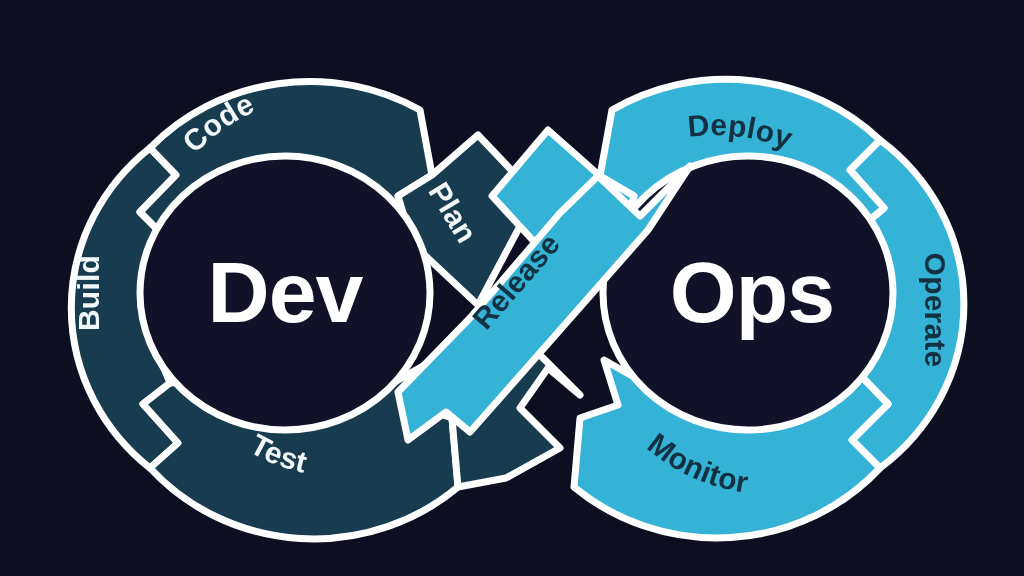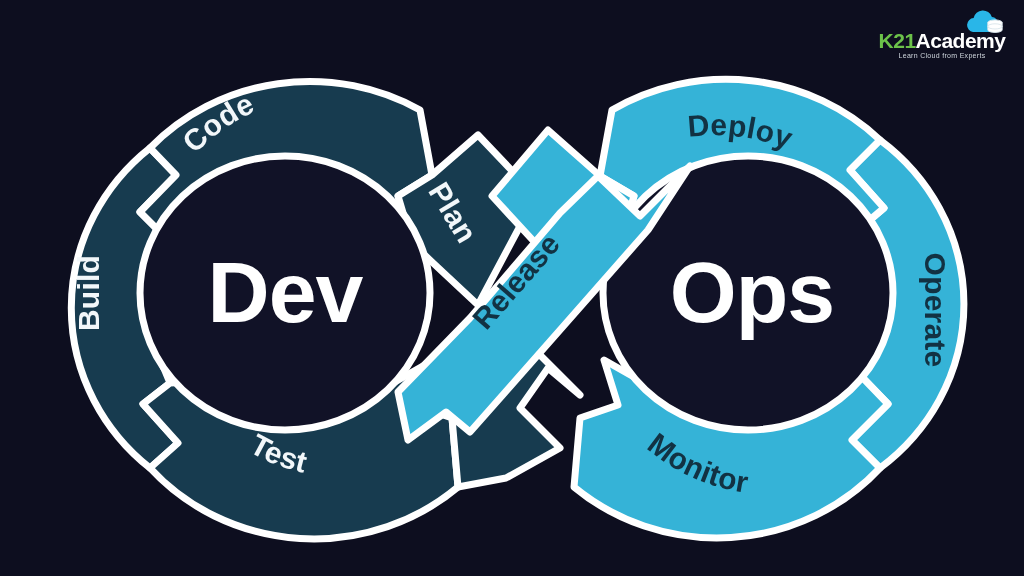--- a/index.html
+++ b/index.html
@@ -237,20 +237,6 @@
     <text class="center-word" x="752" y="322" text-anchor="middle">Ops</text>
   </svg>
 
-  <div id="logo">
-    <svg id="logo-cloud" viewBox="0 0 46 26">
-      <path d="M11,22 a7,7 0 0 1 0.6,-13.9 a9.5,9.5 0 0 1 18.3,-1.2 a6.5,6.5 0 0 1 6.1,6.5 a6.4,6.4 0 0 1 -6.2,8.6 Z" fill="#29b6e8"></path>
-      <g fill="#ffffff" stroke="#d8e4ea" stroke-width="0.9">
-        <ellipse cx="33" cy="12.5" rx="7.2" ry="2.6"></ellipse>
-        <path d="M25.8,12.5 v7.4 a7.2,2.6 0 0 0 14.4,0 v-7.4"></path>
-        <ellipse cx="33" cy="16.4" rx="7.2" ry="2.6" fill="none"></ellipse>
-      </g>
-    </svg>
-    <div id="logo-wordmark">
-      <span class="logo-k21">K21</span><span class="logo-academy">Academy</span>
-    </div>
-    <div id="logo-tagline">Learn Cloud from Experts</div>
-  </div>
 
 </div>
 

